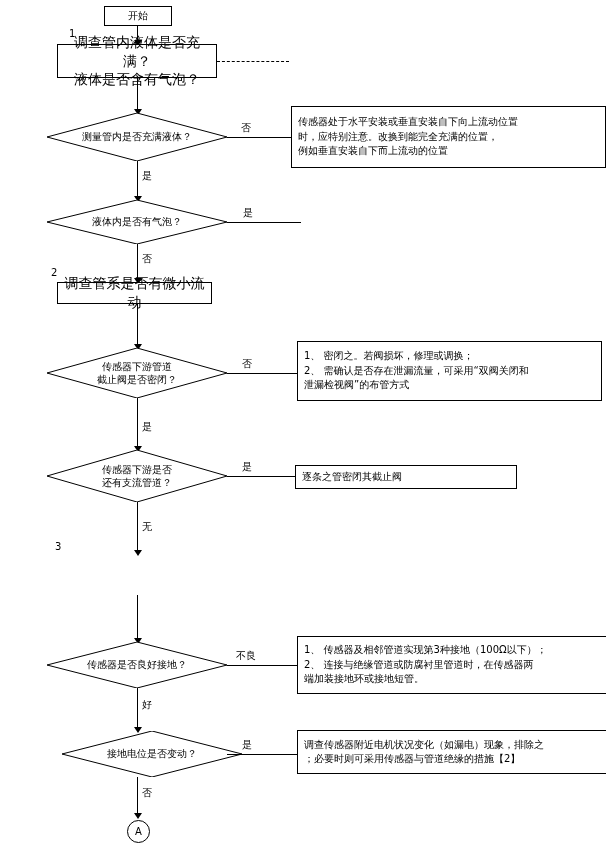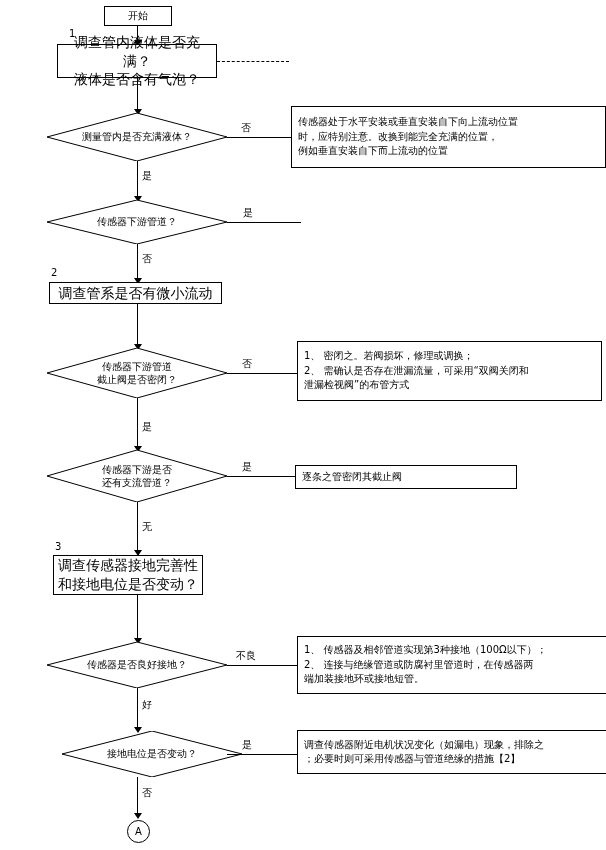--- a/index.html
+++ b/index.html
@@ -120,7 +120,7 @@
     <svg class="shape" viewBox="0 0 180 44" preserveAspectRatio="none">
       <polygon points="90,0 180,22 90,44 0,22" fill="#ffffff" stroke="#000000" stroke-width="1"></polygon>
     </svg>
-    <div class="txt">传感器下游管道？</div>
+    <div class="txt">液体内是否有气泡？</div>
   </div>
 
   <div class="line hline" style="left:198px;top:222px;width:74px;"></div>

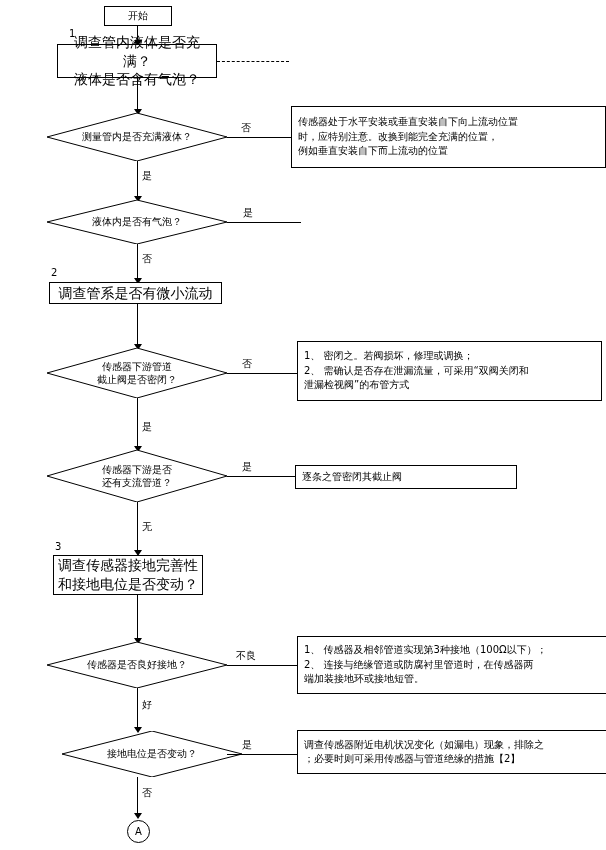--- a/index.html
+++ b/index.html
@@ -132,7 +132,7 @@
 
   <div class="num" style="left:22px;top:267px;">2</div>
 
-  <div class="box" style="left:20px;top:282px;width:173px;height:22px;">调查管系是否有微小流动</div>
+  <div class="box" style="left:28px;top:282px;width:155px;height:22px;">调查管系是否有微小流动</div>
 
   <div class="line vline" style="left:108px;top:304px;height:42px;"></div>
   <div class="arrow-down" style="left:105px;top:344px;"></div>

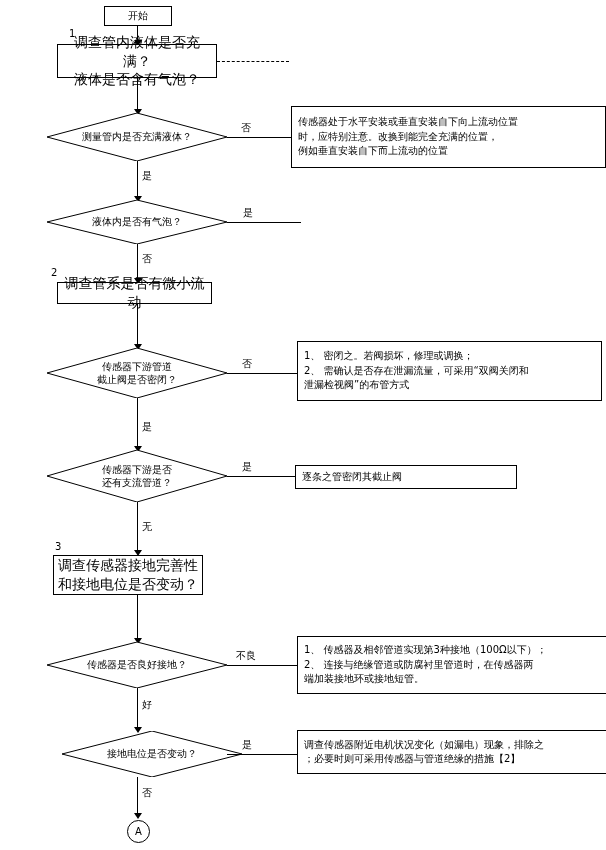--- a/index.html
+++ b/index.html
@@ -173,8 +173,6 @@
 
   <div class="num" style="left:26px;top:541px;">3</div>
 
-  <div class="box" style="left:24px;top:555px;width:150px;height:40px;white-space:pre-line;">调查传感器接地完善性
-和接地电位是否变动？</div>
 
   <div class="line vline" style="left:108px;top:595px;height:45px;"></div>
   <div class="arrow-down" style="left:105px;top:638px;"></div>

